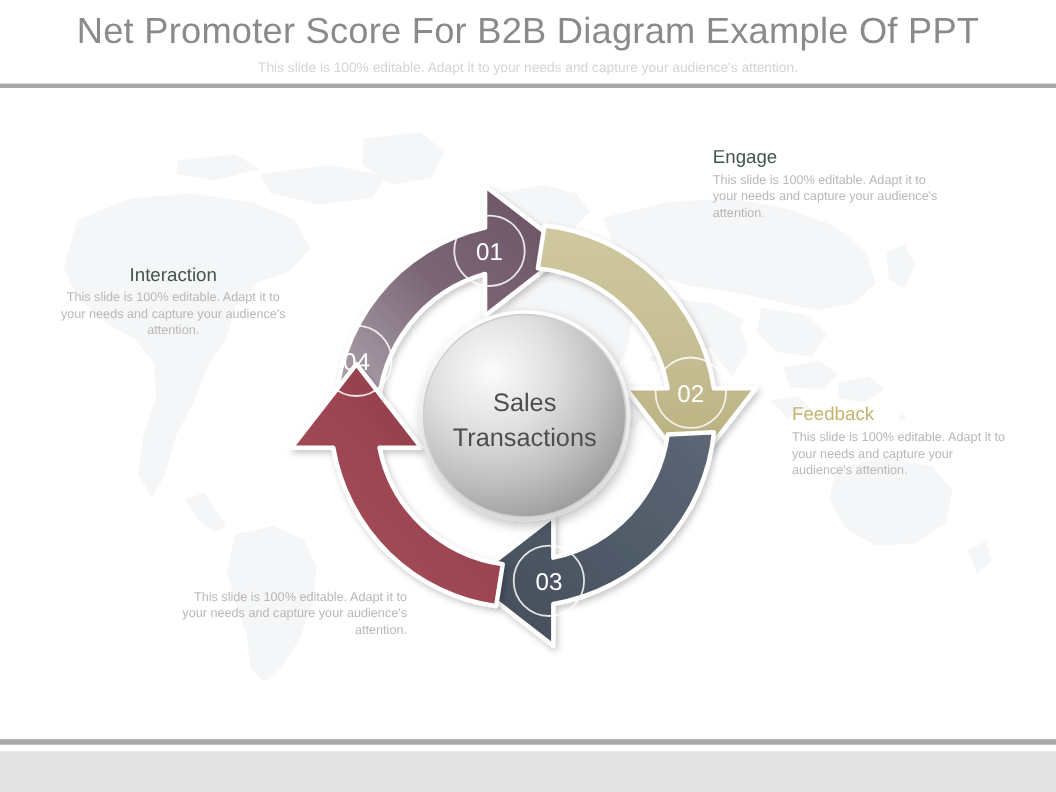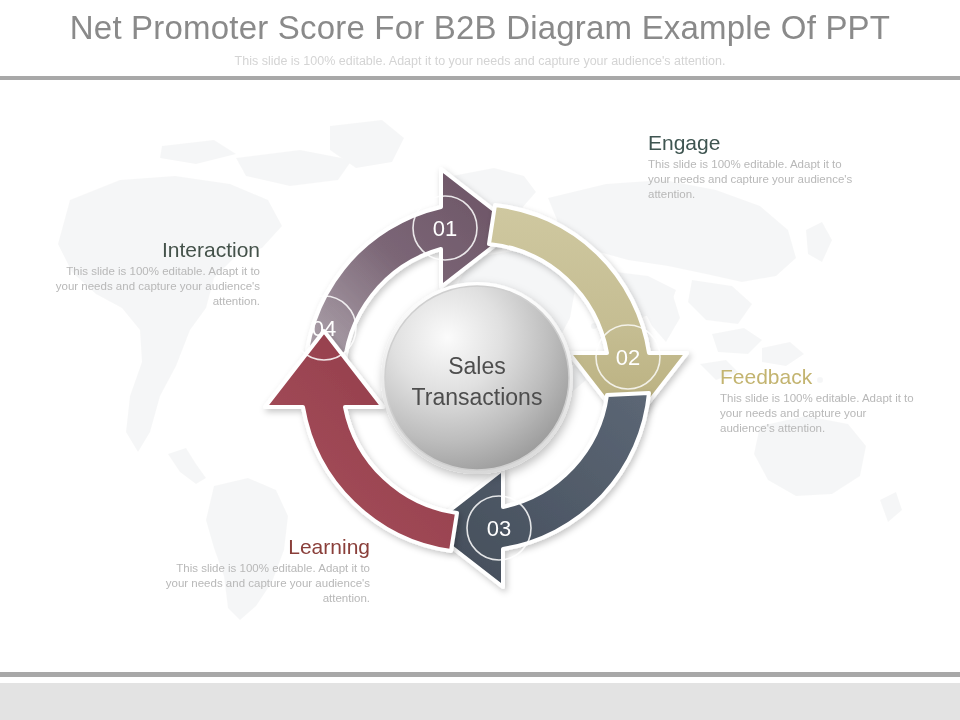--- a/index.html
+++ b/index.html
@@ -104,7 +104,7 @@
   
   .callout { position: absolute; }
   .callout .c-head {
-    font-size: 21px;
+    font-size: 17px;
     line-height: 22px;
     margin-bottom: 3px;
     font-weight: normal;

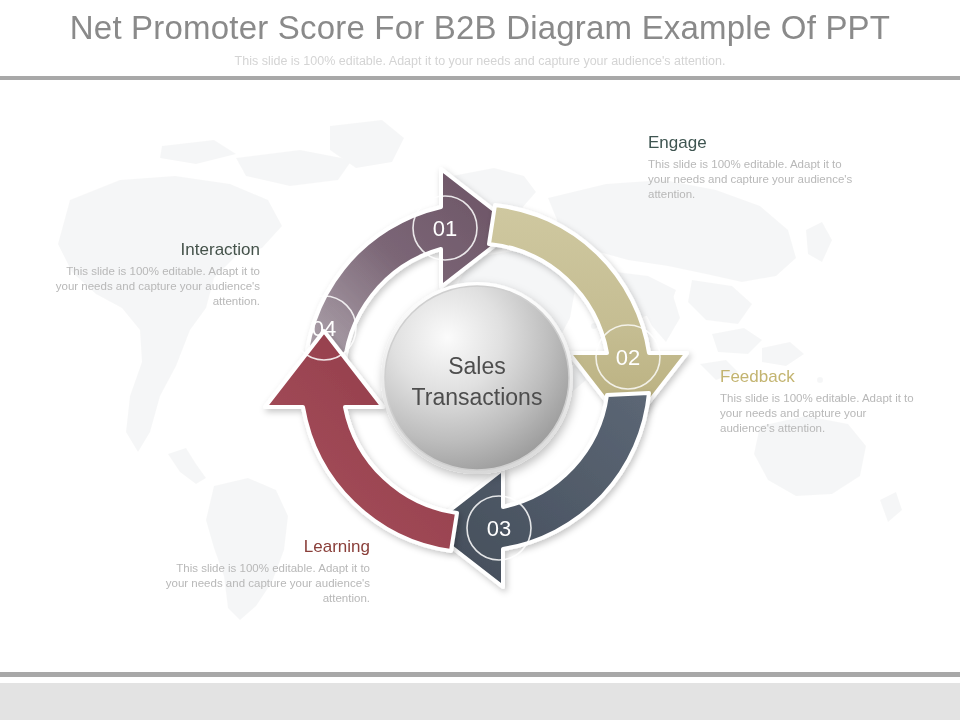--- a/index.html
+++ b/index.html
@@ -135,7 +135,7 @@
 
   #callout-interaction {
     left: 55px; top: 239px; width: 205px;
-    text-align: right;
+    text-align: center;
   }
   #callout-interaction .c-head { color: #44524a; }
 </style>

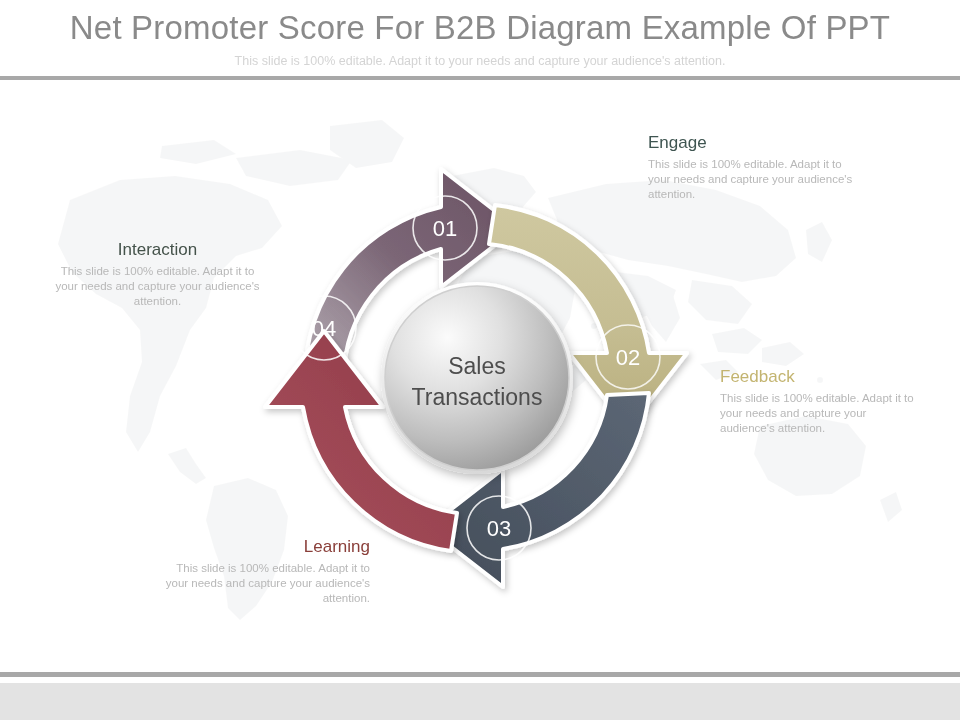--- a/index.html
+++ b/index.html
@@ -328,7 +328,6 @@
   </div>
 
   <div class="callout" id="callout-learning">
-    <div class="c-head">Learning</div>
     <div class="c-body">This slide is 100% editable. Adapt it to your needs and capture your audience's attention.</div>
   </div>
 

